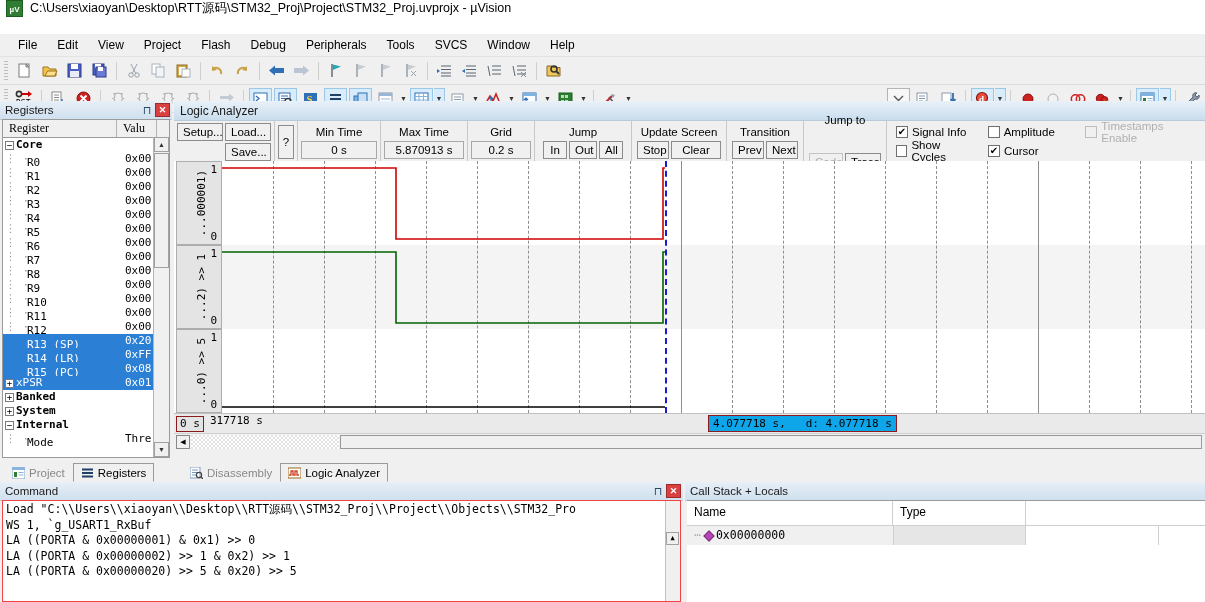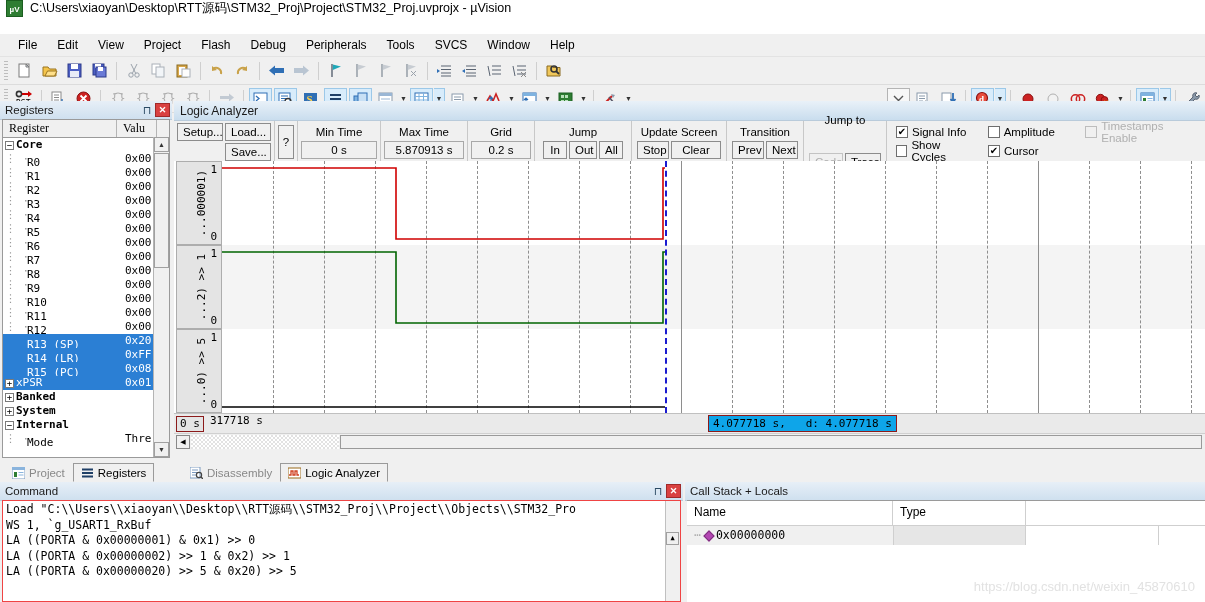--- a/index.html
+++ b/index.html
@@ -919,7 +919,6 @@
           <div class="c2"></div>
           <div class="c3"></div>
         </div>
-        <div class="wmark">https://blog.csdn.net/weixin_45870610</div>
       </div>
     </div>
   </div>

